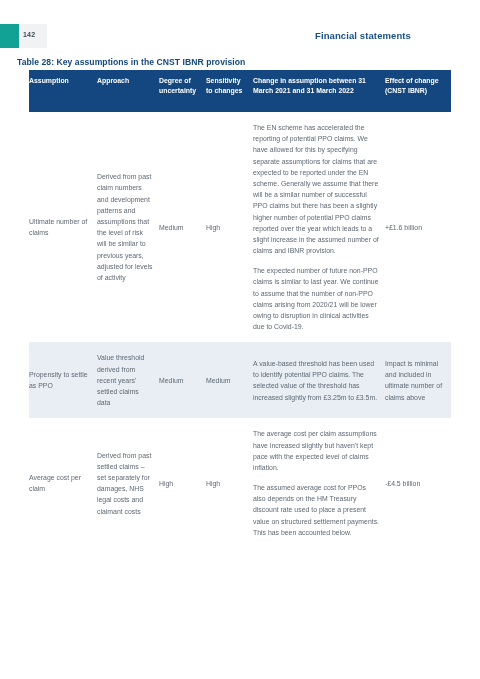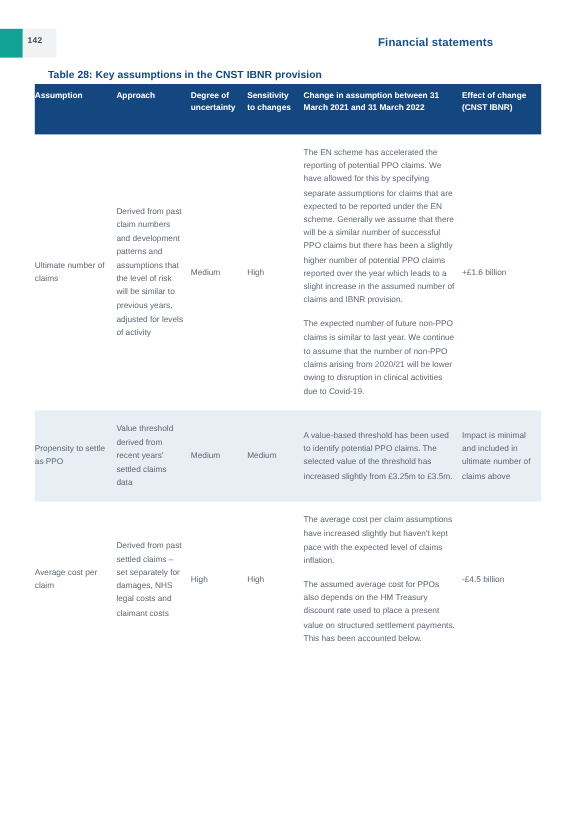--- a/index.html
+++ b/index.html
@@ -62,7 +62,7 @@
   
   .table-caption {
     position: absolute;
-    left: 40px;
+    left: 17px;
     top: 57px;
     font-size: 8.6px;
     font-weight: bold;

